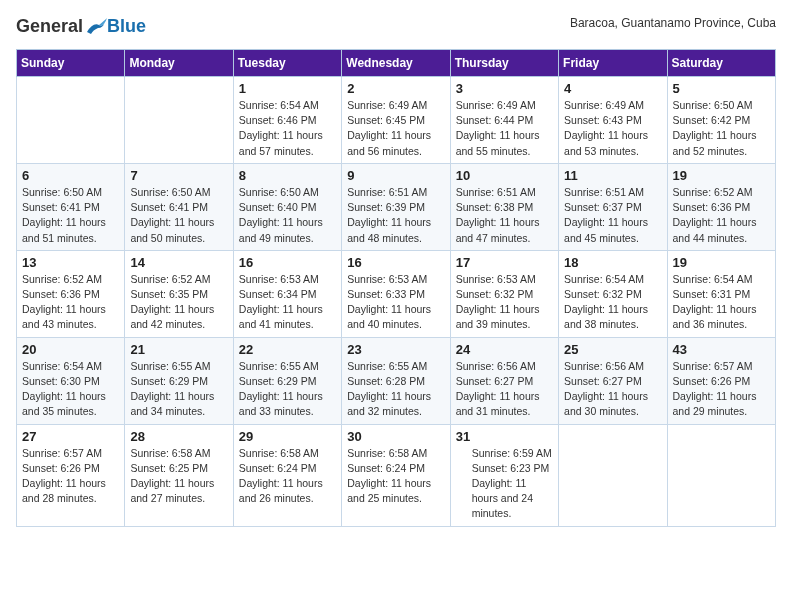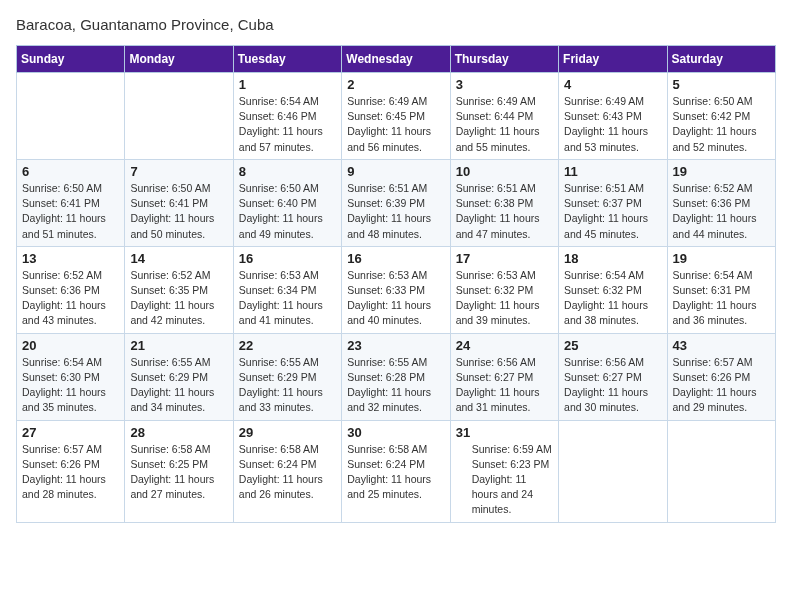--- a/index.html
+++ b/index.html
@@ -96,6 +96,16 @@
 <body>
 
 <div class="header">
+  <div class="logo">
+    <div class="logo-text">
+      <span class="logo-general">General</span>
+      <svg class="logo-bird" viewBox="0 0 22 18" xmlns="http://www.w3.org/2000/svg">
+        <path d="M2 14 Q8 4 14 7 Q18 9 20 4 Q18 10 13 10 Q8 12 6 16 Z" fill="#1a6fad"></path>
+        <path d="M14 7 Q20 2 22 0 Q20 6 16 8 Z" fill="#4a9fd4"></path>
+      </svg>
+      <span class="logo-blue">Blue</span>
+    </div>
+  </div>
   <div class="title-block">
     <div class="subtitle">Baracoa, Guantanamo Province, Cuba</div>
   </div>

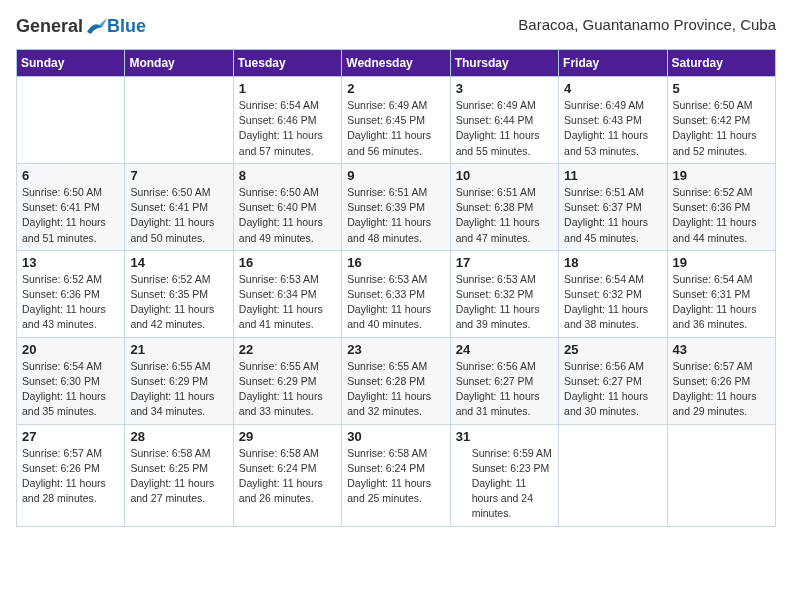--- a/index.html
+++ b/index.html
@@ -49,7 +49,7 @@
       color: #333;
     }
     .subtitle {
-      font-size: 15px;
+      font-size: 12px;
       color: #333;
     }
     .calendar {

